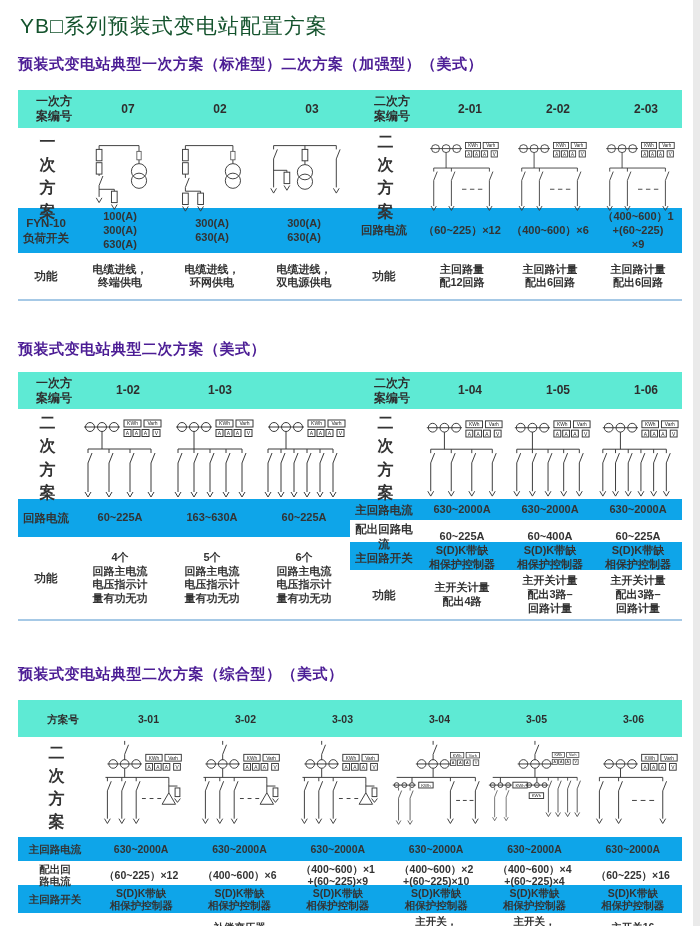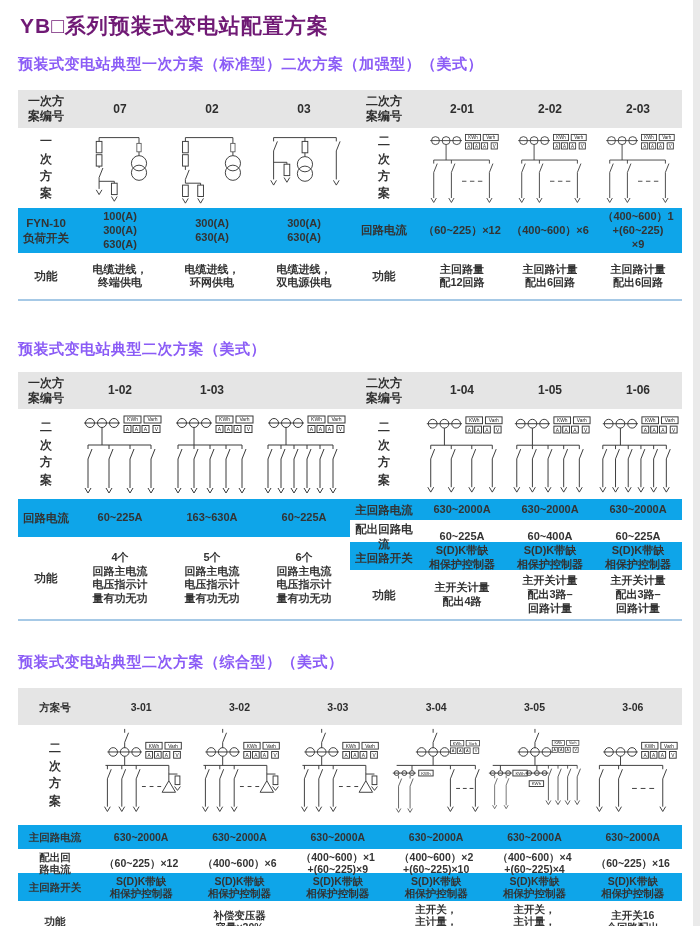--- a/index.html
+++ b/index.html
@@ -10,7 +10,7 @@
   }
   .edge-r{position:absolute;top:0;right:0;width:7px;height:926px;background:#eaeaea;}
   .content{padding:0 18px 0 18px;}
-  .page-title{font-size:21px;font-weight:bold;color:#701a75;margin:12px 0 0 2px;letter-spacing:1px;}
+  .page-title{font-size:21px;font-weight:normal;color:#14532d;margin:12px 0 0 2px;letter-spacing:1px;}
   .sec-title{font-size:15px;font-weight:bold;color:#8b5cf6;letter-spacing:0.5px;}
   .t1{margin-top:15px;}
   .t2{margin-top:39px;}

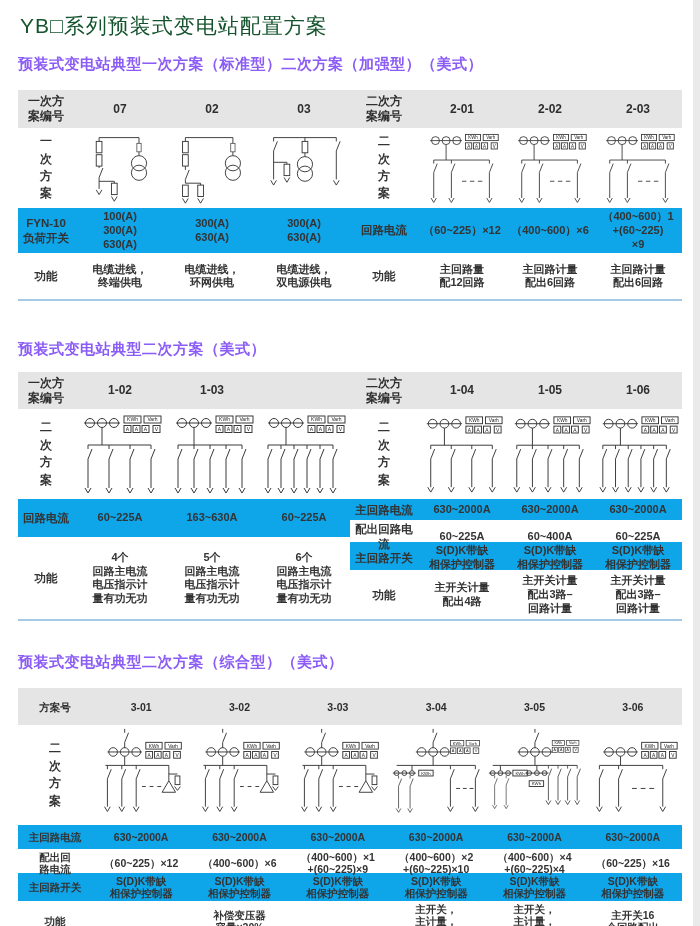--- a/index.html
+++ b/index.html
@@ -11,7 +11,7 @@
   .edge-r{position:absolute;top:0;right:0;width:7px;height:926px;background:#eaeaea;}
   .content{padding:0 18px 0 18px;}
   .page-title{font-size:21px;font-weight:normal;color:#14532d;margin:12px 0 0 2px;letter-spacing:1px;}
-  .sec-title{font-size:15px;font-weight:bold;color:#8b5cf6;letter-spacing:0.5px;}
+  .sec-title{font-size:15px;font-weight:bold;color:#4c1d95;letter-spacing:0.5px;}
   .t1{margin-top:15px;}
   .t2{margin-top:39px;}
   .t3{margin-top:32px;}

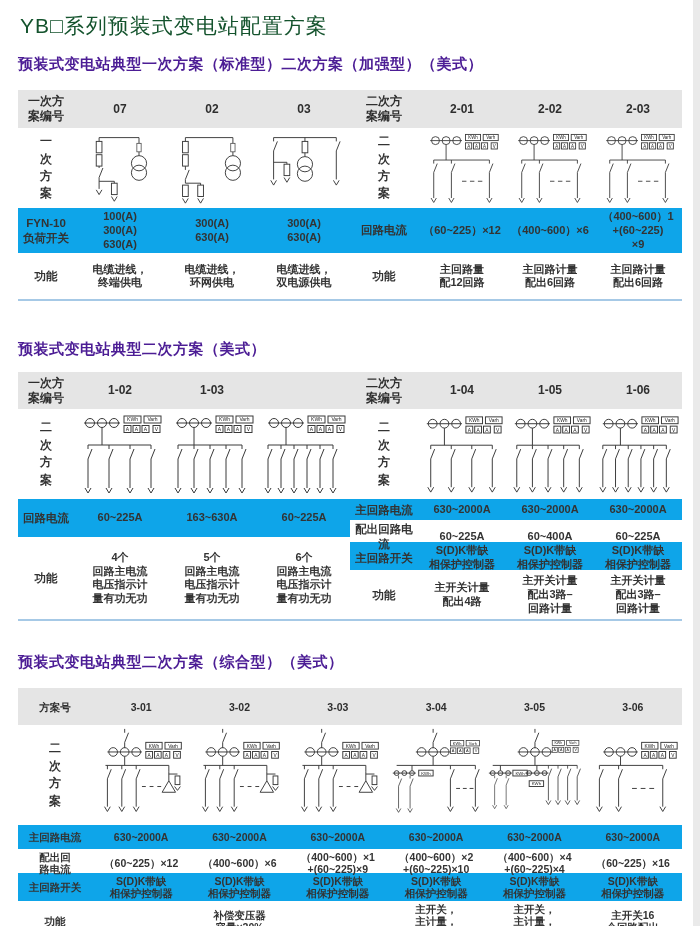--- a/index.html
+++ b/index.html
@@ -20,7 +20,7 @@
   .gridL{display:grid;grid-template-columns:56px 92px 92px 92px;}
   .gridR{display:grid;grid-template-columns:68px 88px 88px 88px;}
   .grid3{display:grid;grid-template-columns:74px repeat(6,1fr);}
-  .thead{background:#e5e5e5;}
+  .thead{background:#5eead4;padding-left:8px;}
   .band{background:#0ea5e9;}
   .rule{height:2px;background:#A6C9E6;}
   .cell{

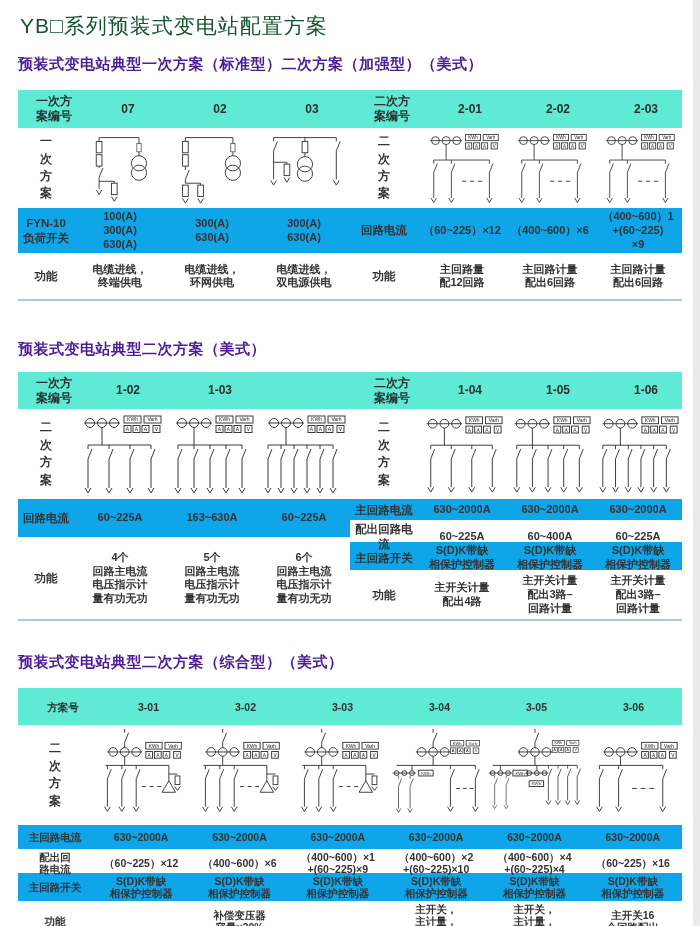--- a/index.html
+++ b/index.html
@@ -30,7 +30,7 @@
   }
   .thead .cell{font-size:12px;color:#2e2e2e;}
   .lab{font-size:11.5px;}
-  .vlabel{width:13px;word-break:break-all;line-height:1.45;font-size:12px;font-weight:bold;text-align:center;}
+  .vlabel{width:13px;word-break:break-all;line-height:1.45;font-size:16px;font-weight:bold;text-align:center;}
   .halves{display:flex;}
   .half{width:332px;}
   .diag{display:block;}

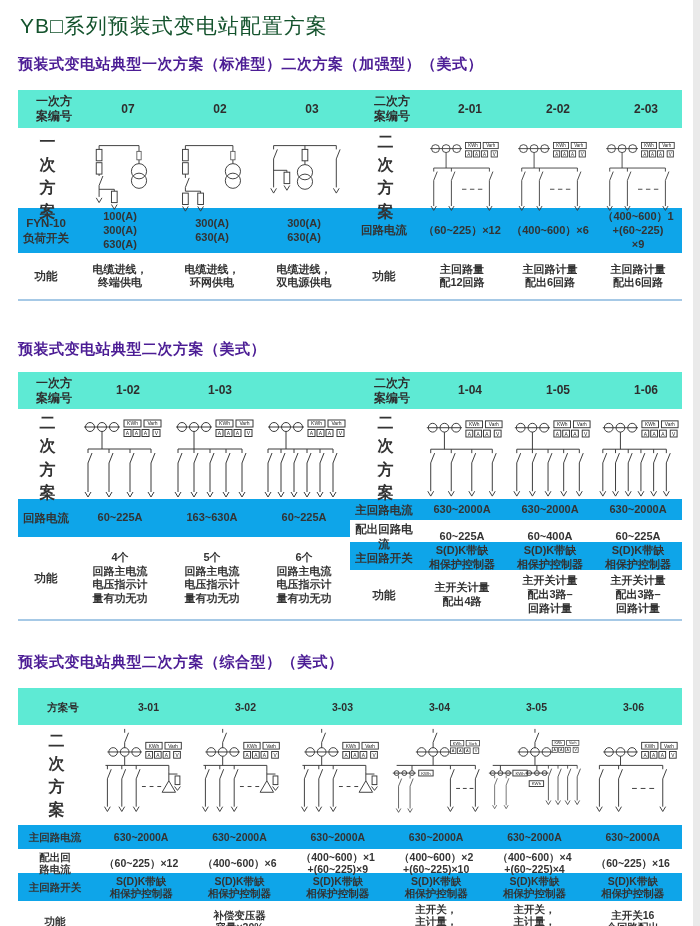--- a/index.html
+++ b/index.html
@@ -14,7 +14,7 @@
   .sec-title{font-size:15px;font-weight:bold;color:#4c1d95;letter-spacing:0.5px;}
   .t1{margin-top:15px;}
   .t2{margin-top:39px;}
-  .t3{margin-top:32px;}
+  .t3{margin-top:44px;}
   .tbl{margin-top:16px;}
   .grid1{display:grid;grid-template-columns:56px 92px 92px 92px 68px 88px 88px 88px;}
   .gridL{display:grid;grid-template-columns:56px 92px 92px 92px;}

